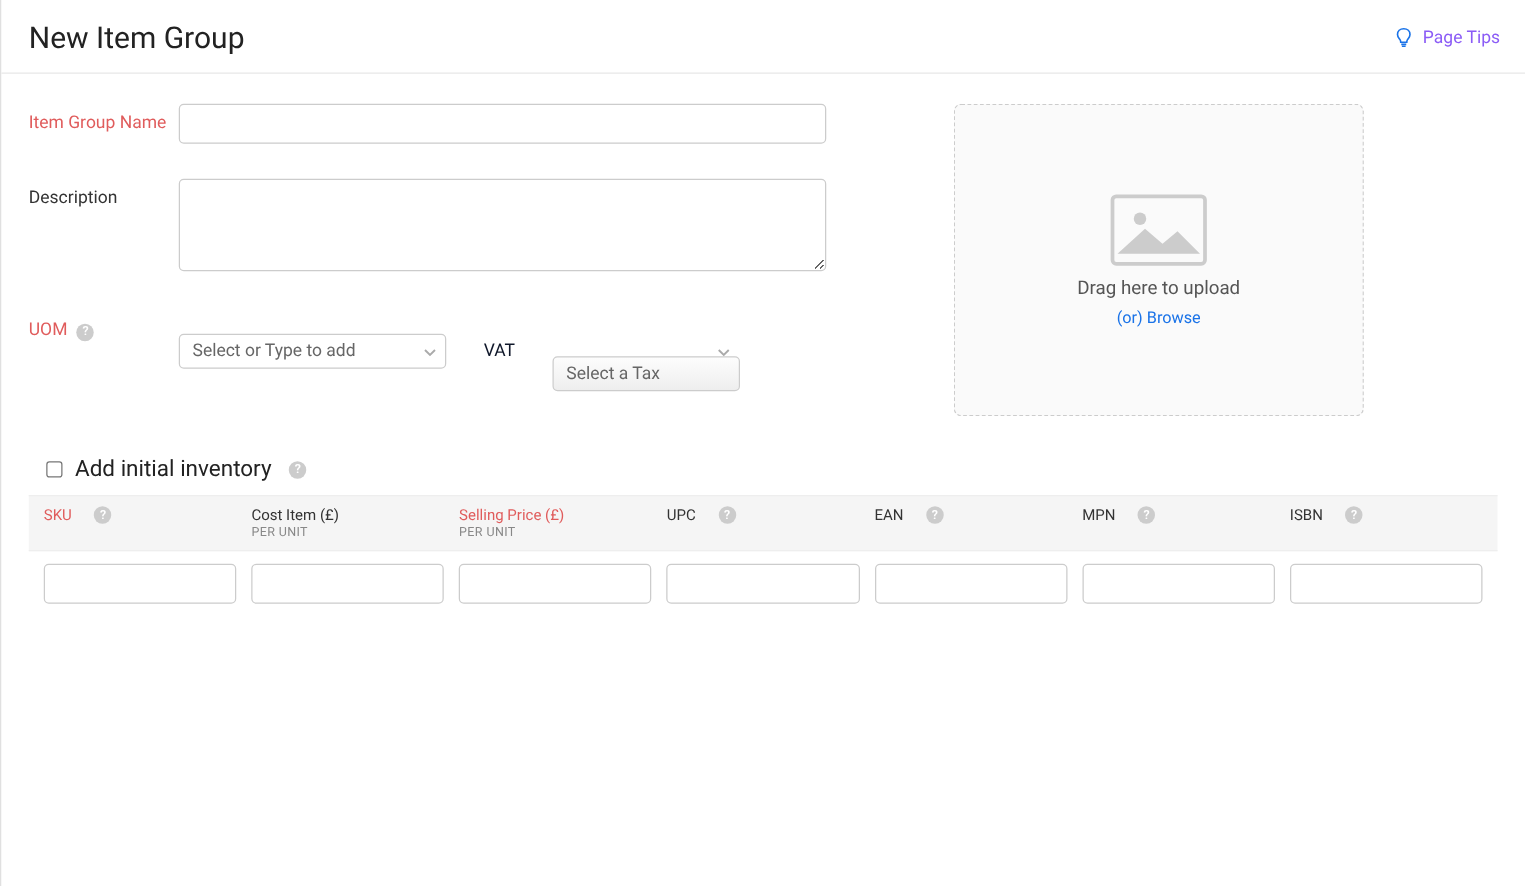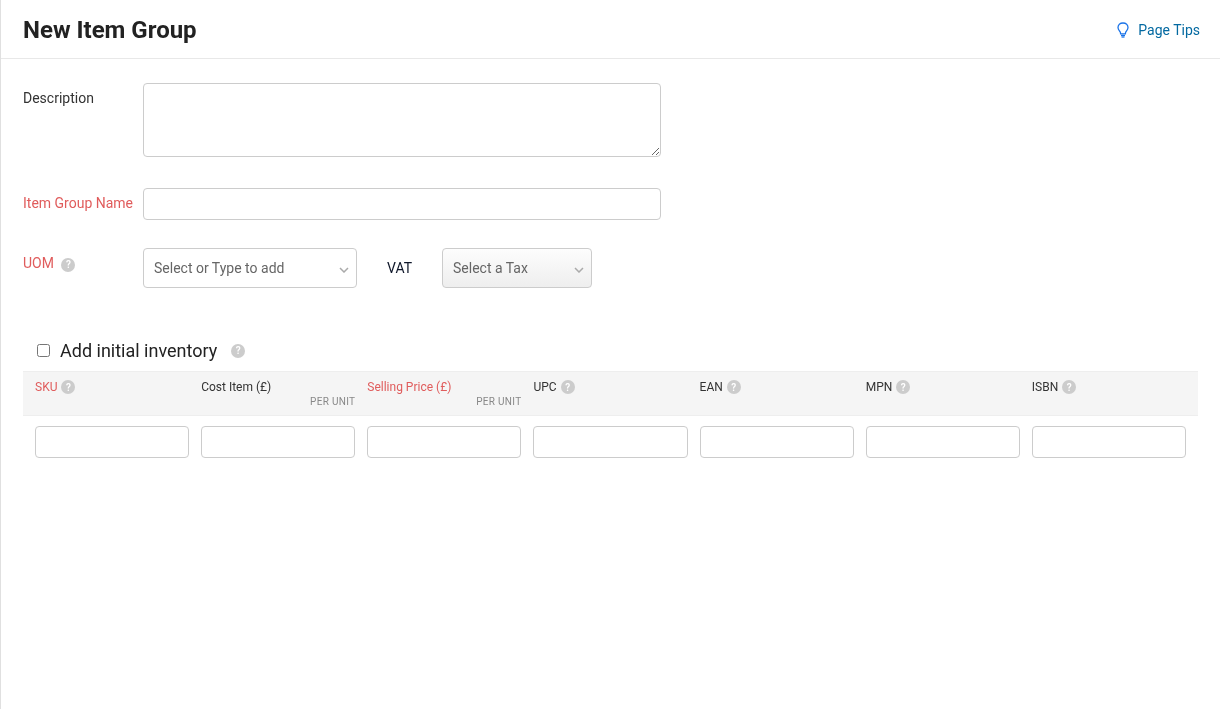--- a/index.html
+++ b/index.html
@@ -22,7 +22,7 @@
 }
 .title {
   font-size: 24px;
-  font-weight: 700;
+  font-weight: 400;
   color: #222;
 }
 .page-tips {

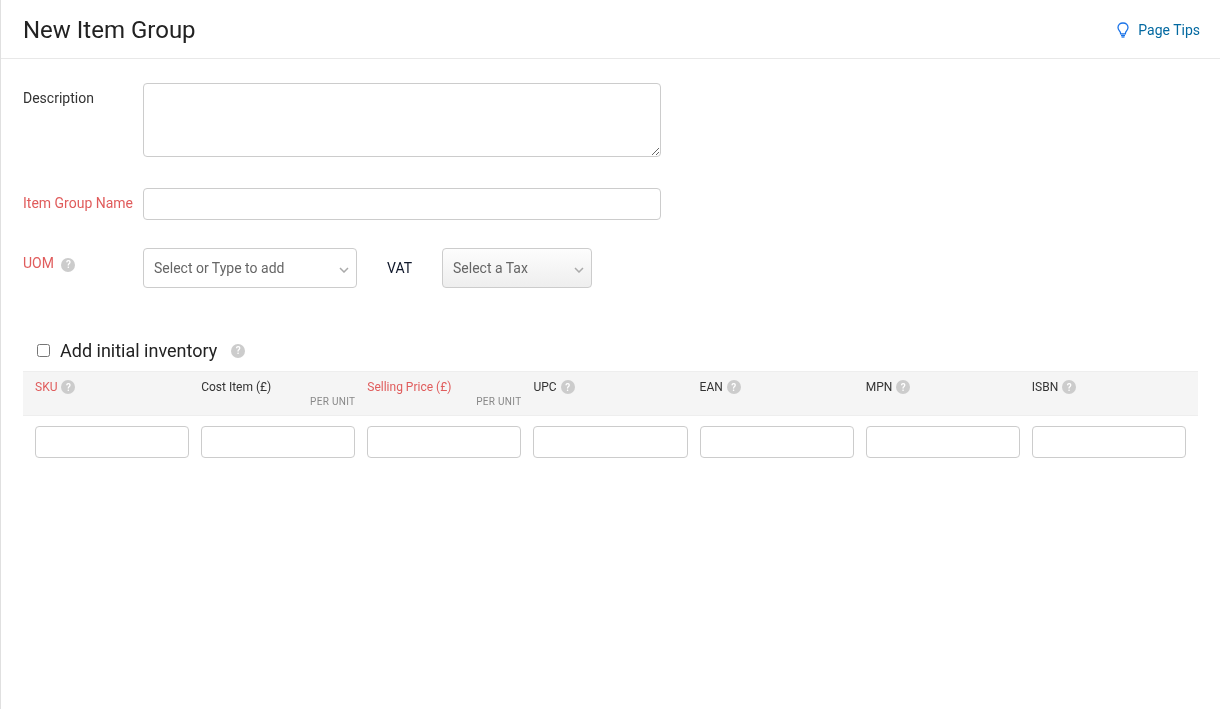--- a/index.html
+++ b/index.html
@@ -29,7 +29,7 @@
   display: flex;
   align-items: center;
   gap: 8px;
-  color: #0369a1;
+  color: #8b5cf6;
   font-size: 14px;
   cursor: pointer;
 }

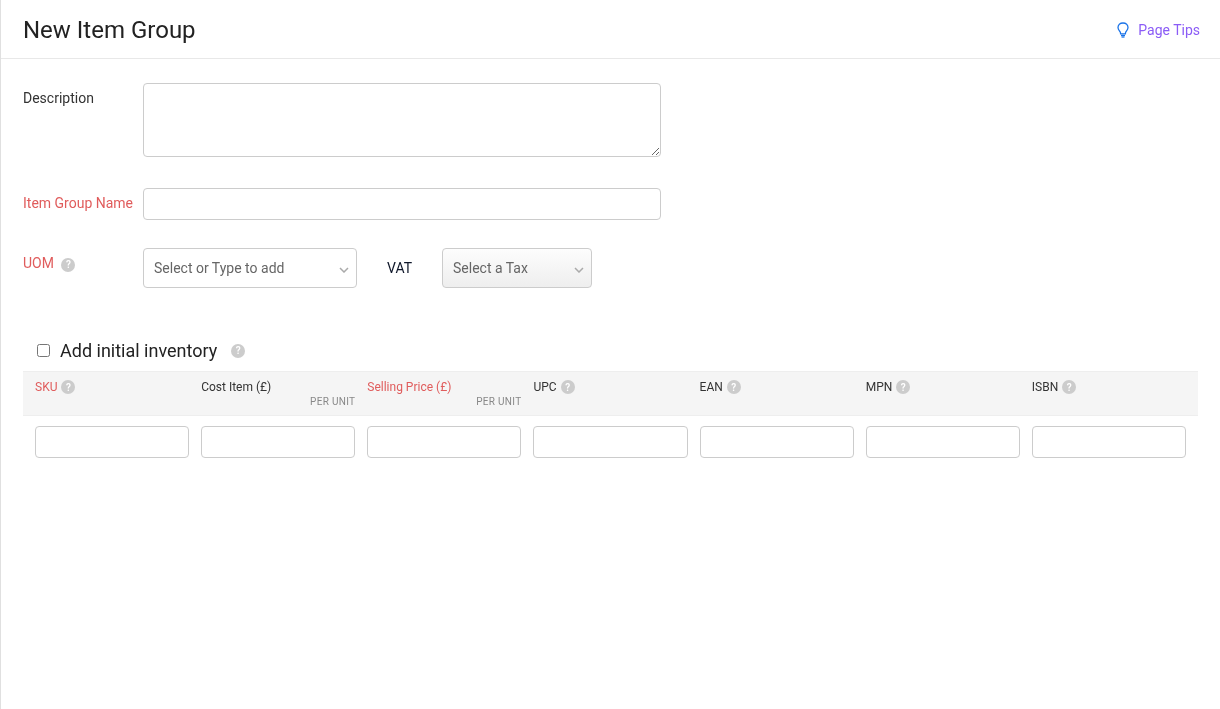--- a/index.html
+++ b/index.html
@@ -228,16 +228,16 @@
       <div class="form-left">
 
         <div class="form-row">
+          <div class="form-label required">Item Group Name</div>
+          <div class="form-field">
+            <input type="text" class="text-input" value="" style="">
+          </div>
+        </div>
+
+        <div class="form-row">
           <div class="form-label">Description</div>
           <div class="form-field">
             <textarea class="textarea-input" style=""></textarea>
-          </div>
-        </div>
-
-        <div class="form-row">
-          <div class="form-label required">Item Group Name</div>
-          <div class="form-field">
-            <input type="text" class="text-input" value="" style="">
           </div>
         </div>
 

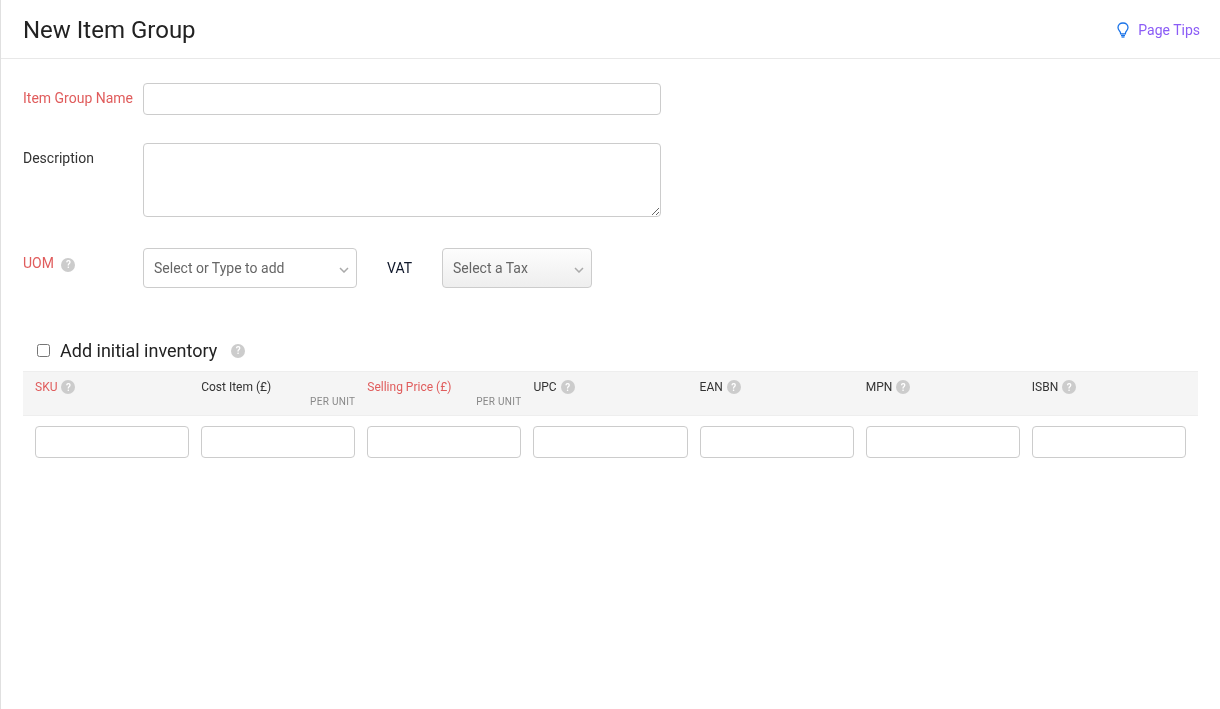--- a/index.html
+++ b/index.html
@@ -273,6 +273,15 @@
 
       </div>
 
+      <div class="upload-zone">
+        <svg width="78" height="58" viewBox="0 0 78 58">
+          <rect x="2" y="2" width="74" height="54" rx="3" fill="none" stroke="#ccc" stroke-width="3"></rect>
+          <circle cx="24" cy="20" r="5" fill="#ccc"></circle>
+          <path d="M6 48 L28 28 L42 40 L54 30 L72 48 Z" fill="#ccc"></path>
+        </svg>
+        <div class="upload-main">Drag here to upload</div>
+        <div class="upload-browse">(or) Browse</div>
+      </div>
     </div>
 
 

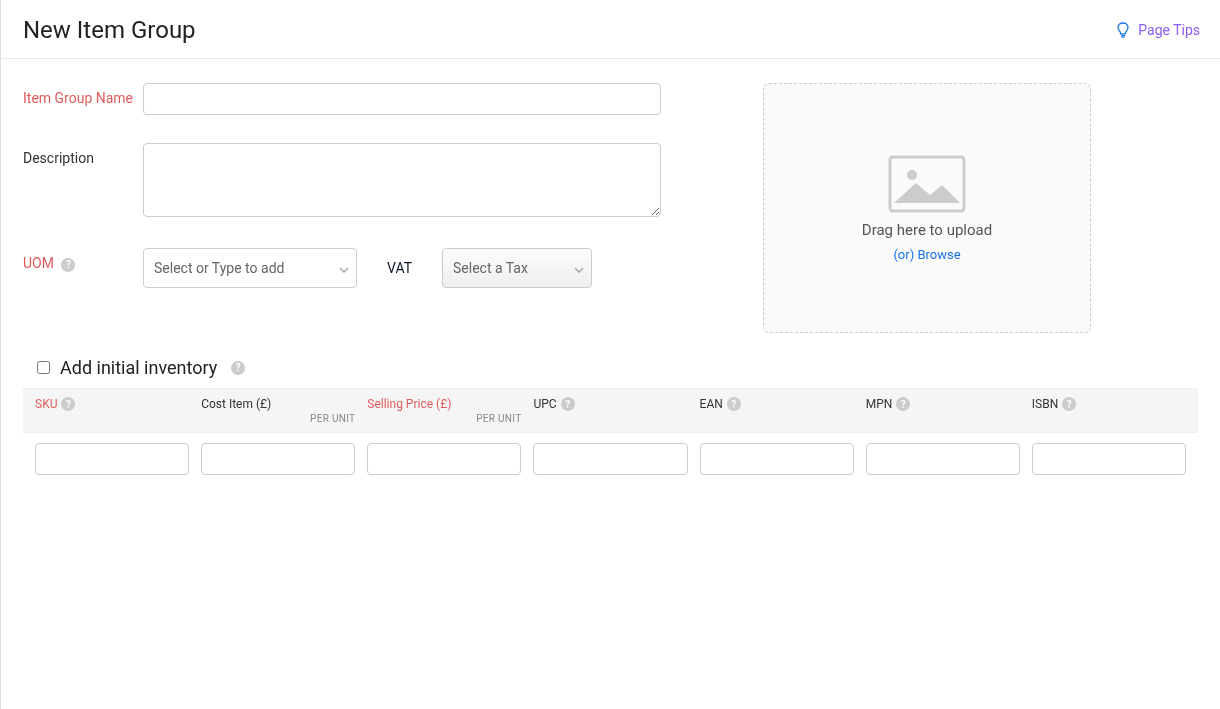--- a/index.html
+++ b/index.html
@@ -72,7 +72,7 @@
 }
 .uom-row .select-wrap { position: relative; }
 .select-box {
-  height: 40px;
+  height: 28px;
   padding-right: 30px;
   color: #666;
   cursor: pointer;

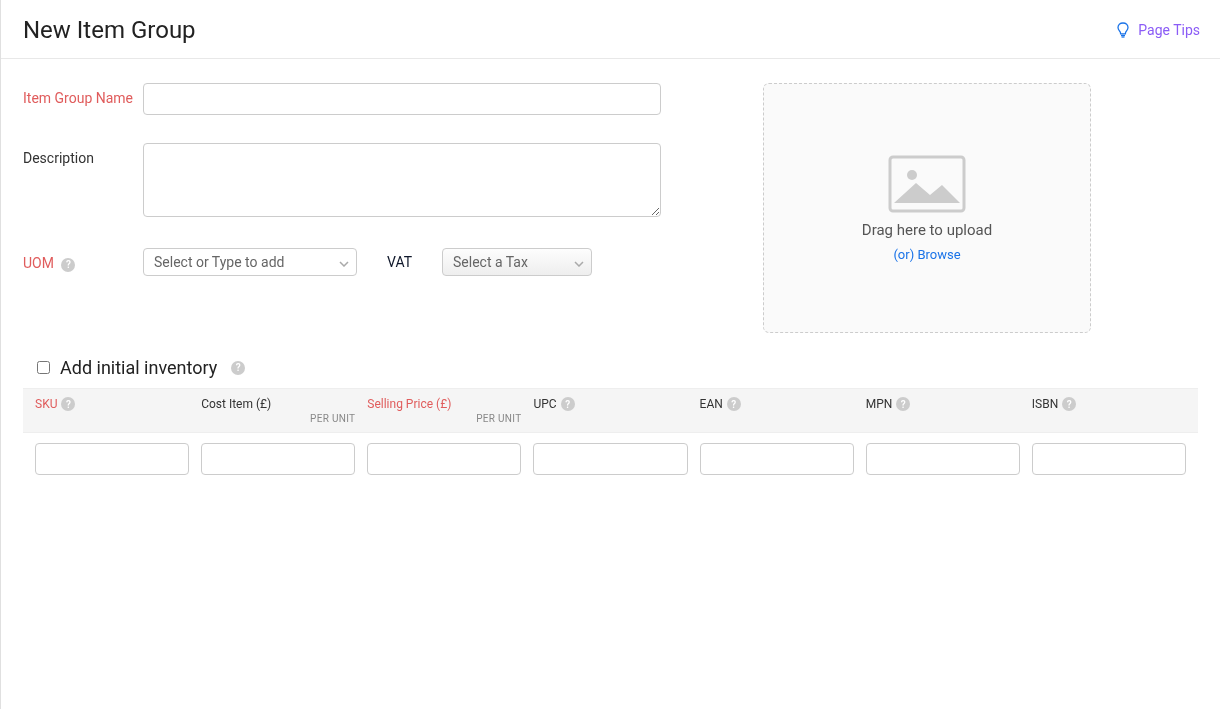--- a/index.html
+++ b/index.html
@@ -81,6 +81,7 @@
 }
 .select-box.grey-bg {
   background: linear-gradient(#fdfdfd,#eeeeee);
+  margin-top: 36px;
 }
 .select-wrap .chevron {
   position: absolute;

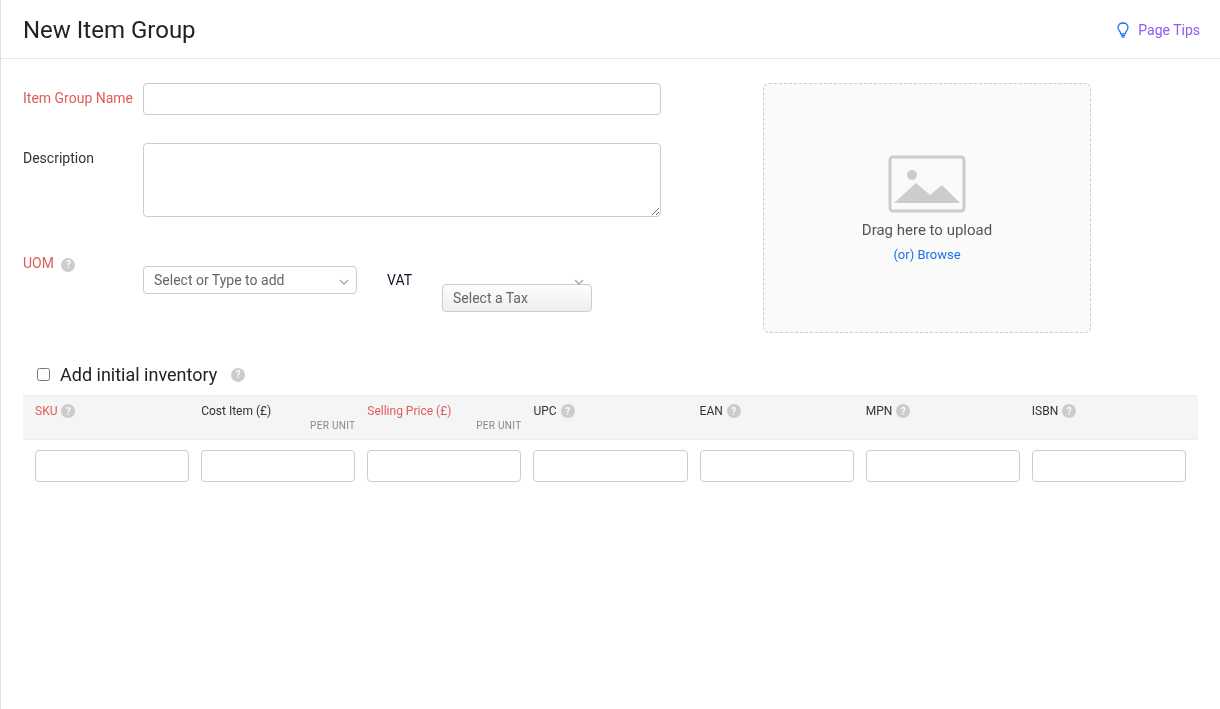--- a/index.html
+++ b/index.html
@@ -172,7 +172,7 @@
   padding: 0 6px;
 }
 .col-sku { flex: 1; }
-.th-label { font-size: 12px; color: #333; display: flex; align-items: center; gap: 0; }
+.th-label { font-size: 12px; color: #333; display: flex; align-items: center; gap: 14px; }
 .th-label.red { color: #e05c5c; }
 .th-sub { font-size: 10px; color: #888; margin-top: 2px; letter-spacing: 0.3px; text-align: right; }
 .cell-input {

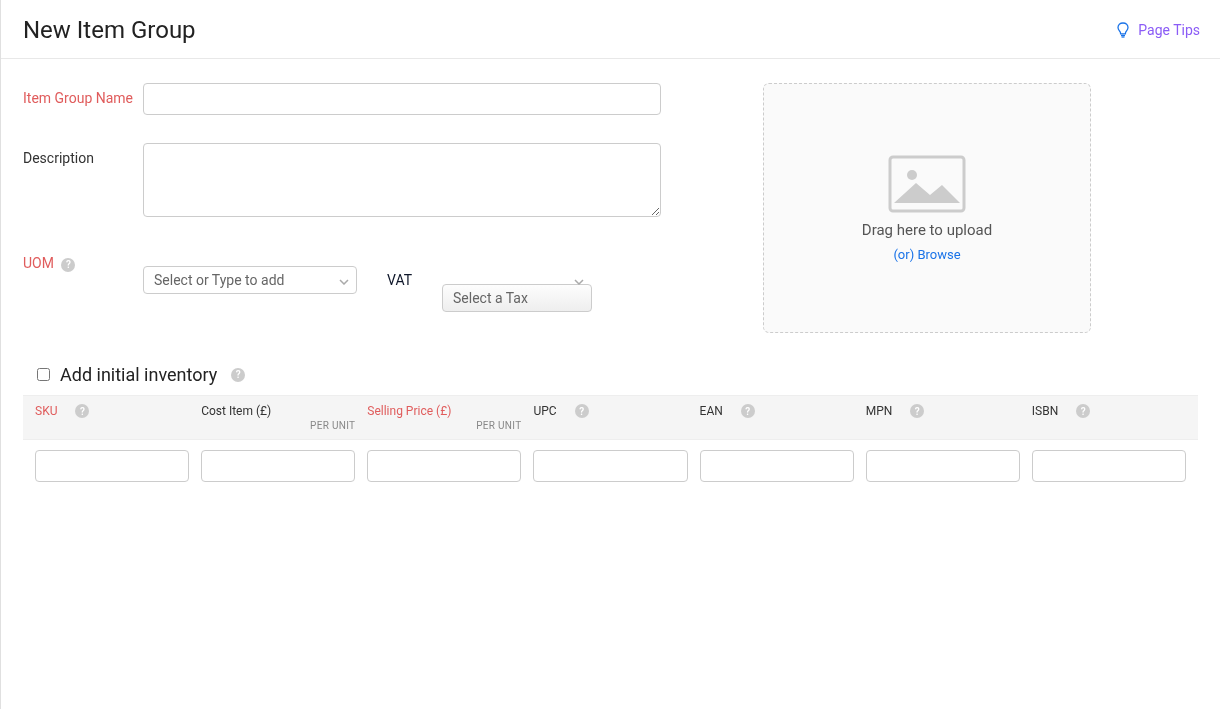--- a/index.html
+++ b/index.html
@@ -174,7 +174,7 @@
 .col-sku { flex: 1; }
 .th-label { font-size: 12px; color: #333; display: flex; align-items: center; gap: 14px; }
 .th-label.red { color: #e05c5c; }
-.th-sub { font-size: 10px; color: #888; margin-top: 2px; letter-spacing: 0.3px; text-align: right; }
+.th-sub { font-size: 10px; color: #888; margin-top: 2px; letter-spacing: 0.3px; }
 .cell-input {
   width: 100%;
   height: 32px;

